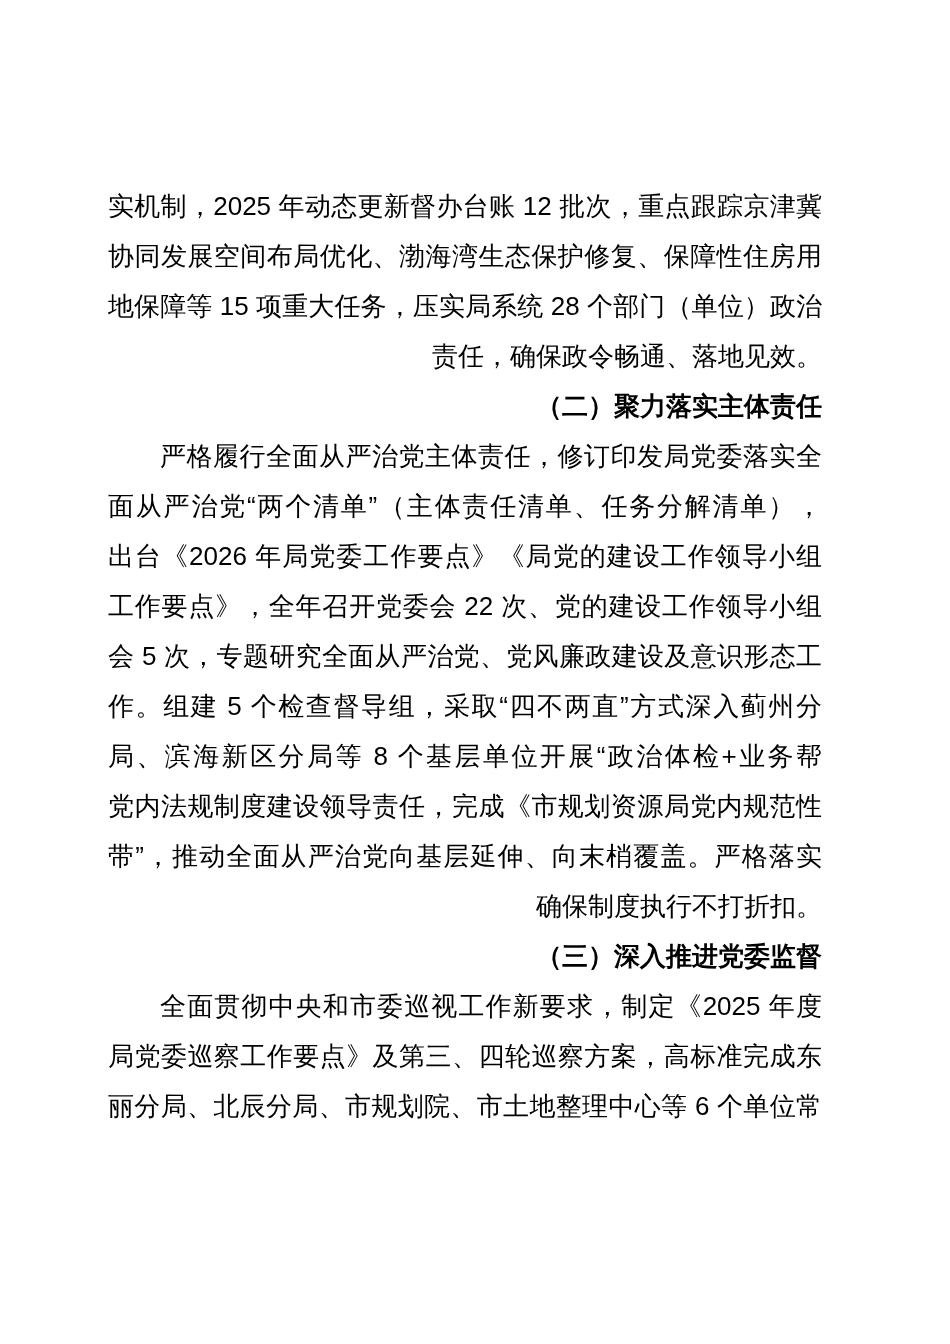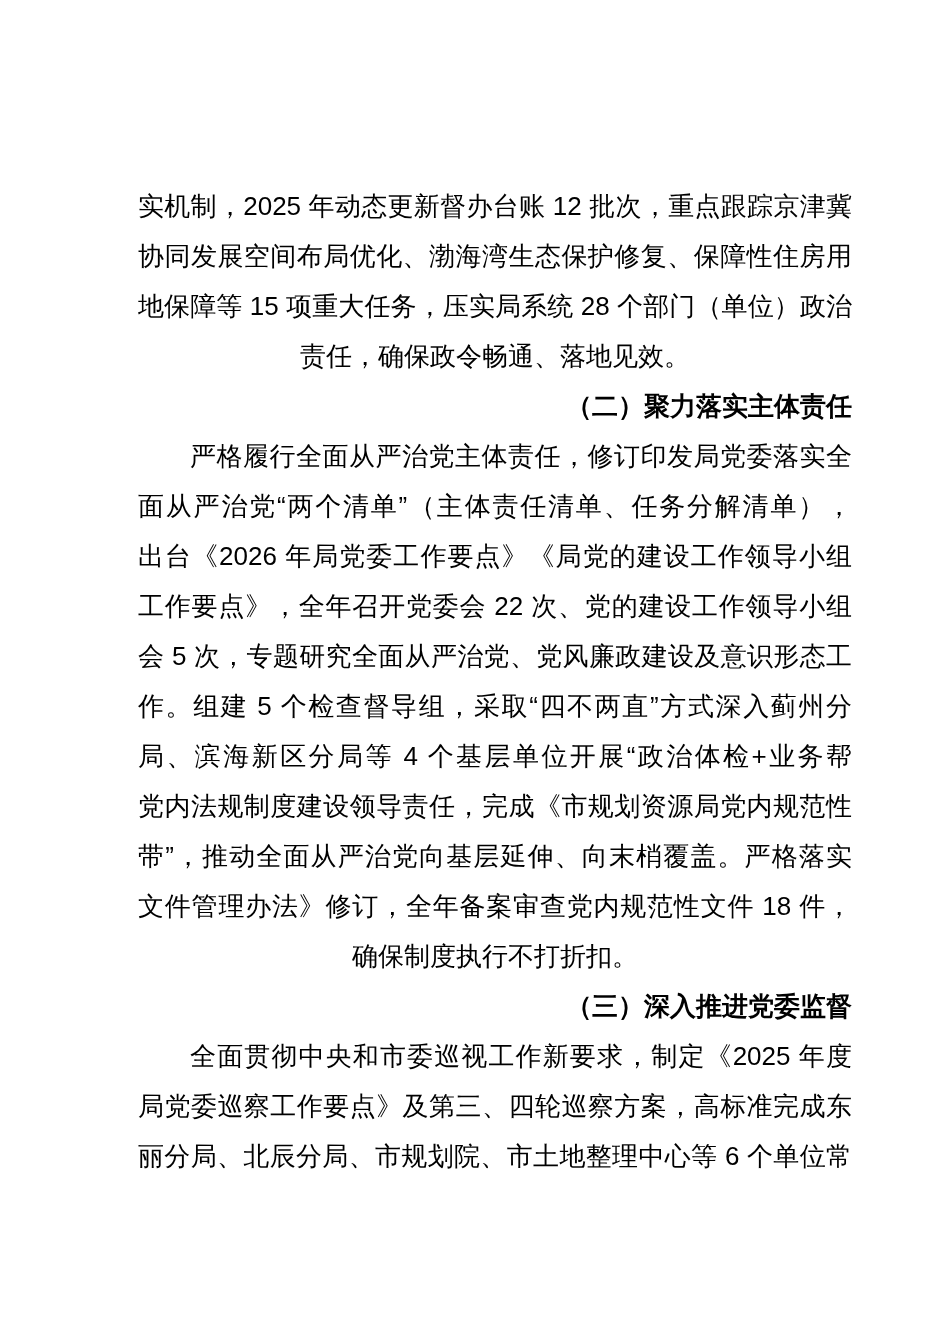--- a/index.html
+++ b/index.html
@@ -20,7 +20,7 @@
   }
   .content {
     position: absolute;
-    left: 138px;
+    left: 108px;
     top: 181px;
     width: 714px;
     font-size: 26px;

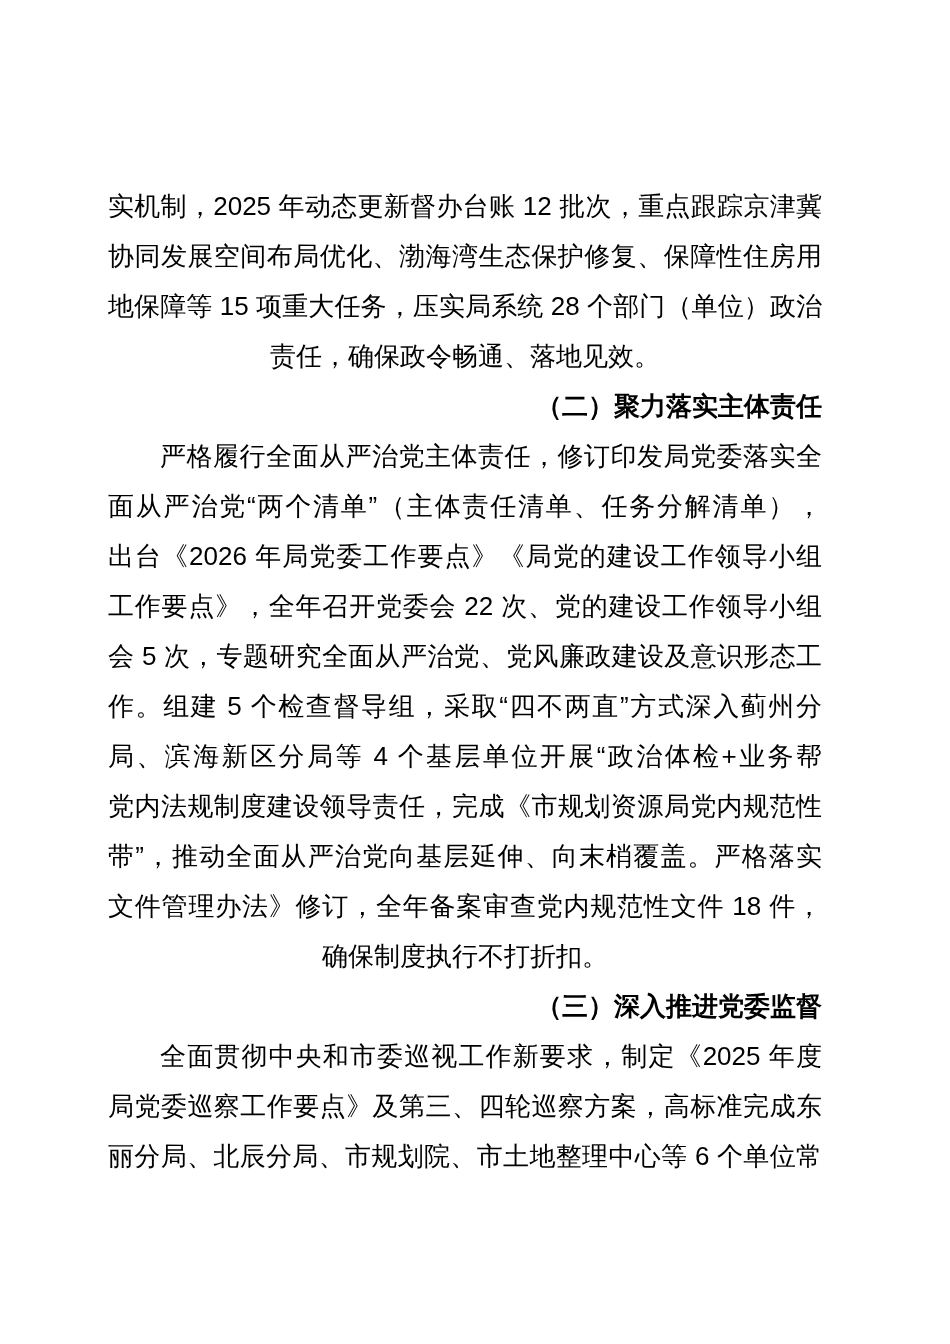--- a/index.html
+++ b/index.html
@@ -30,7 +30,7 @@
   .line {
     height: 50px;
     overflow: hidden;
-    text-align: center;
+    text-align: right;
   }
   
   .line.j {

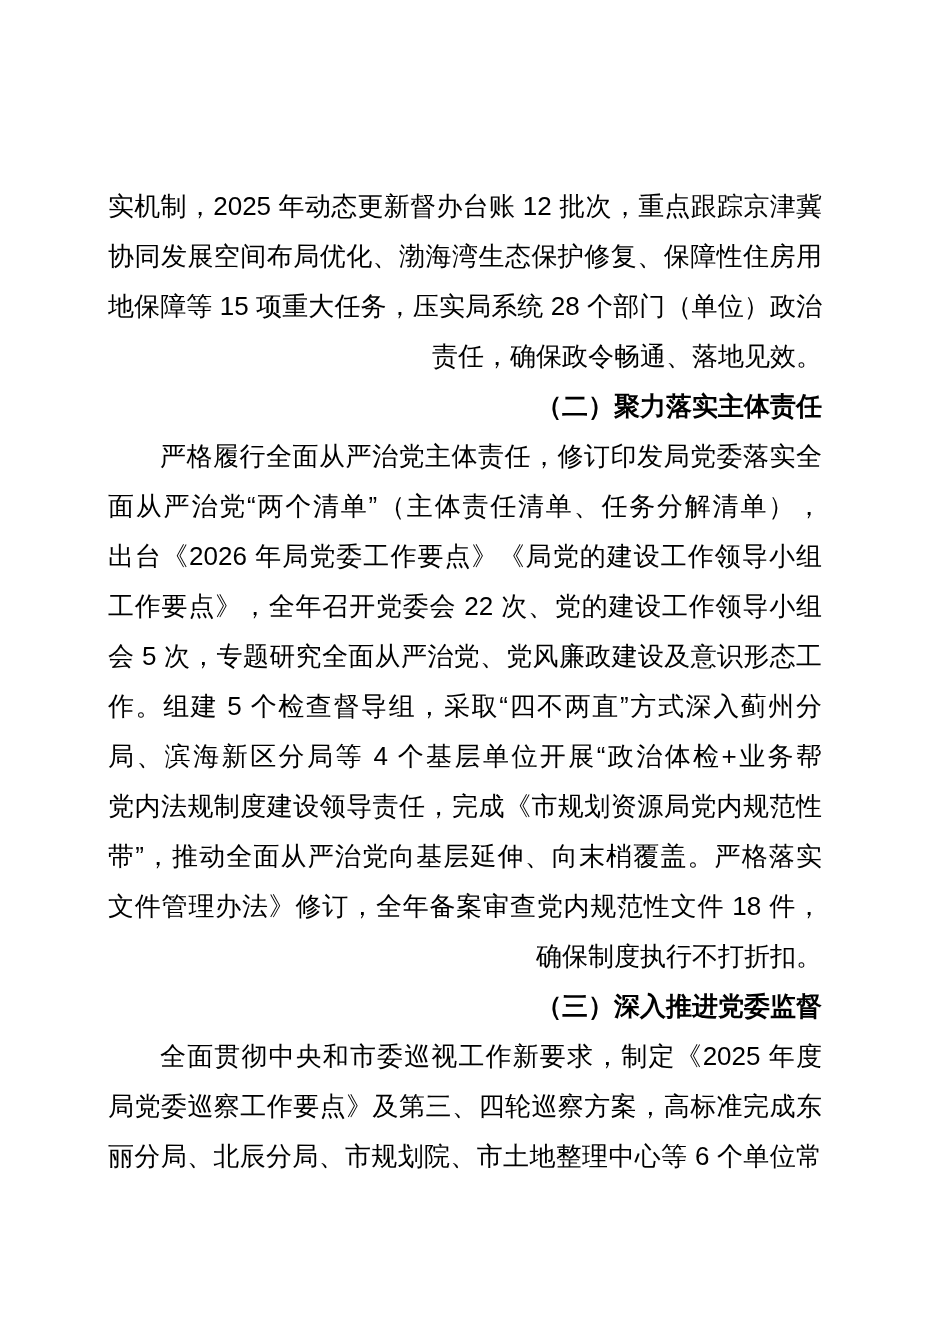--- a/index.html
+++ b/index.html
@@ -68,7 +68,7 @@
       <div class="line j">工作要点》，全年召开党委会 22 次、党的建设工作领导小组</div>
       <div class="line j">会 5 次，专题研究全面从严治党、党风廉政建设及意识形态工</div>
       <div class="line j">作。组建 5 个检查督导组，采取“四不两直”方式深入蓟州分</div>
-      <div class="line j">局、滨海新区分局等 4 个基层单位开展“政治体检+业务帮</div>
+      <div class="line j">局、滨海新区分局等 8 个基层单位开展“政治体检+业务帮</div>
       <div class="line j">党内法规制度建设领导责任，完成《市规划资源局党内规范性</div>
       <div class="line j">带”，推动全面从严治党向基层延伸、向末梢覆盖。严格落实</div>
       <div class="line j">文件管理办法》修订，全年备案审查党内规范性文件 18 件，</div>

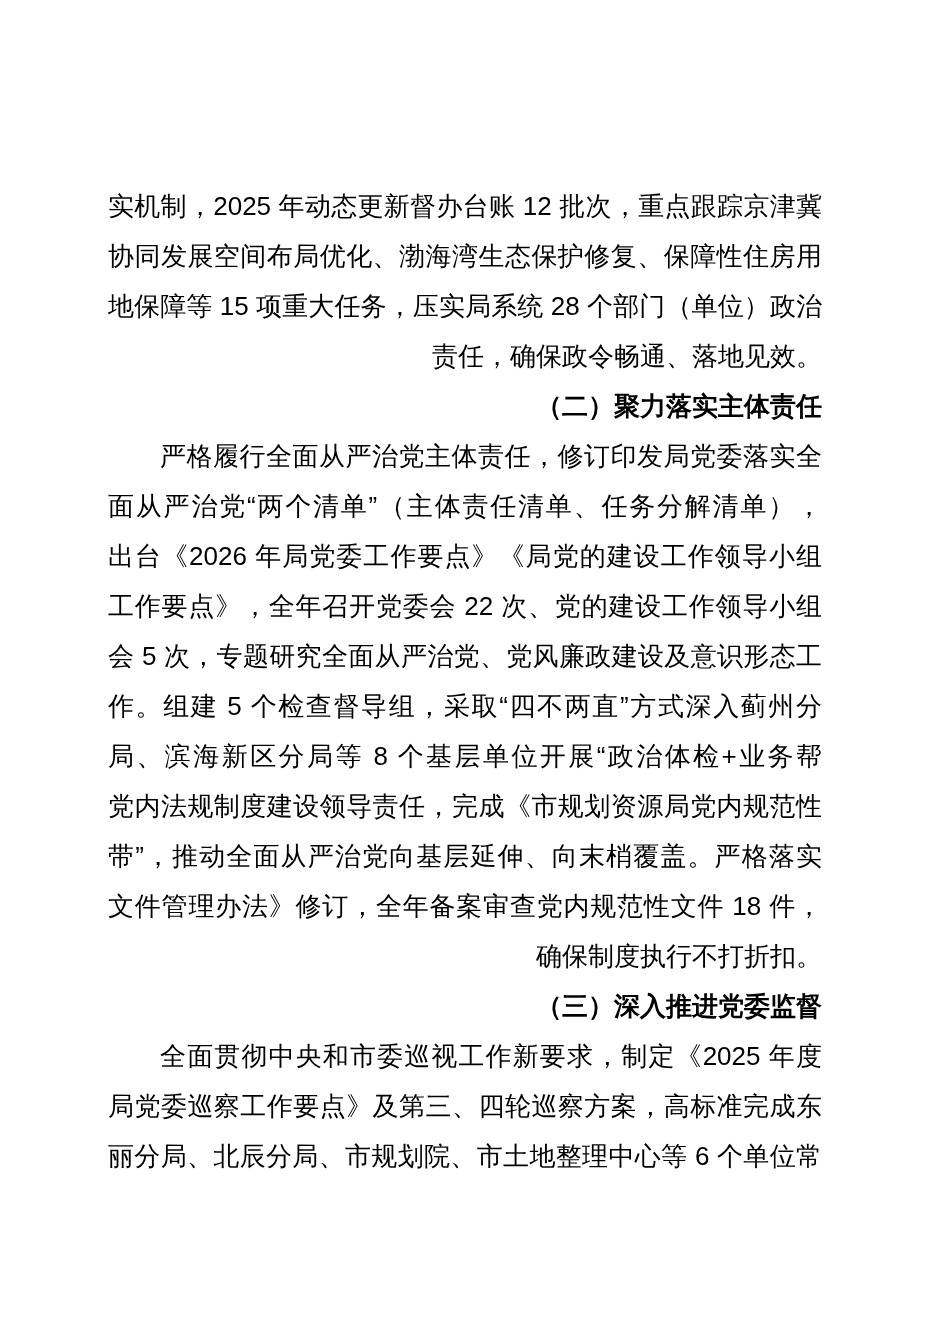--- a/index.html
+++ b/index.html
@@ -71,7 +71,6 @@
       <div class="line j">局、滨海新区分局等 8 个基层单位开展“政治体检+业务帮</div>
       <div class="line j">党内法规制度建设领导责任，完成《市规划资源局党内规范性</div>
       <div class="line j">带”，推动全面从严治党向基层延伸、向末梢覆盖。严格落实</div>
-      <div class="line j">文件管理办法》修订，全年备案审查党内规范性文件 18 件，</div>
       <div class="line">确保制度执行不打折扣。</div>
     </div>
 

